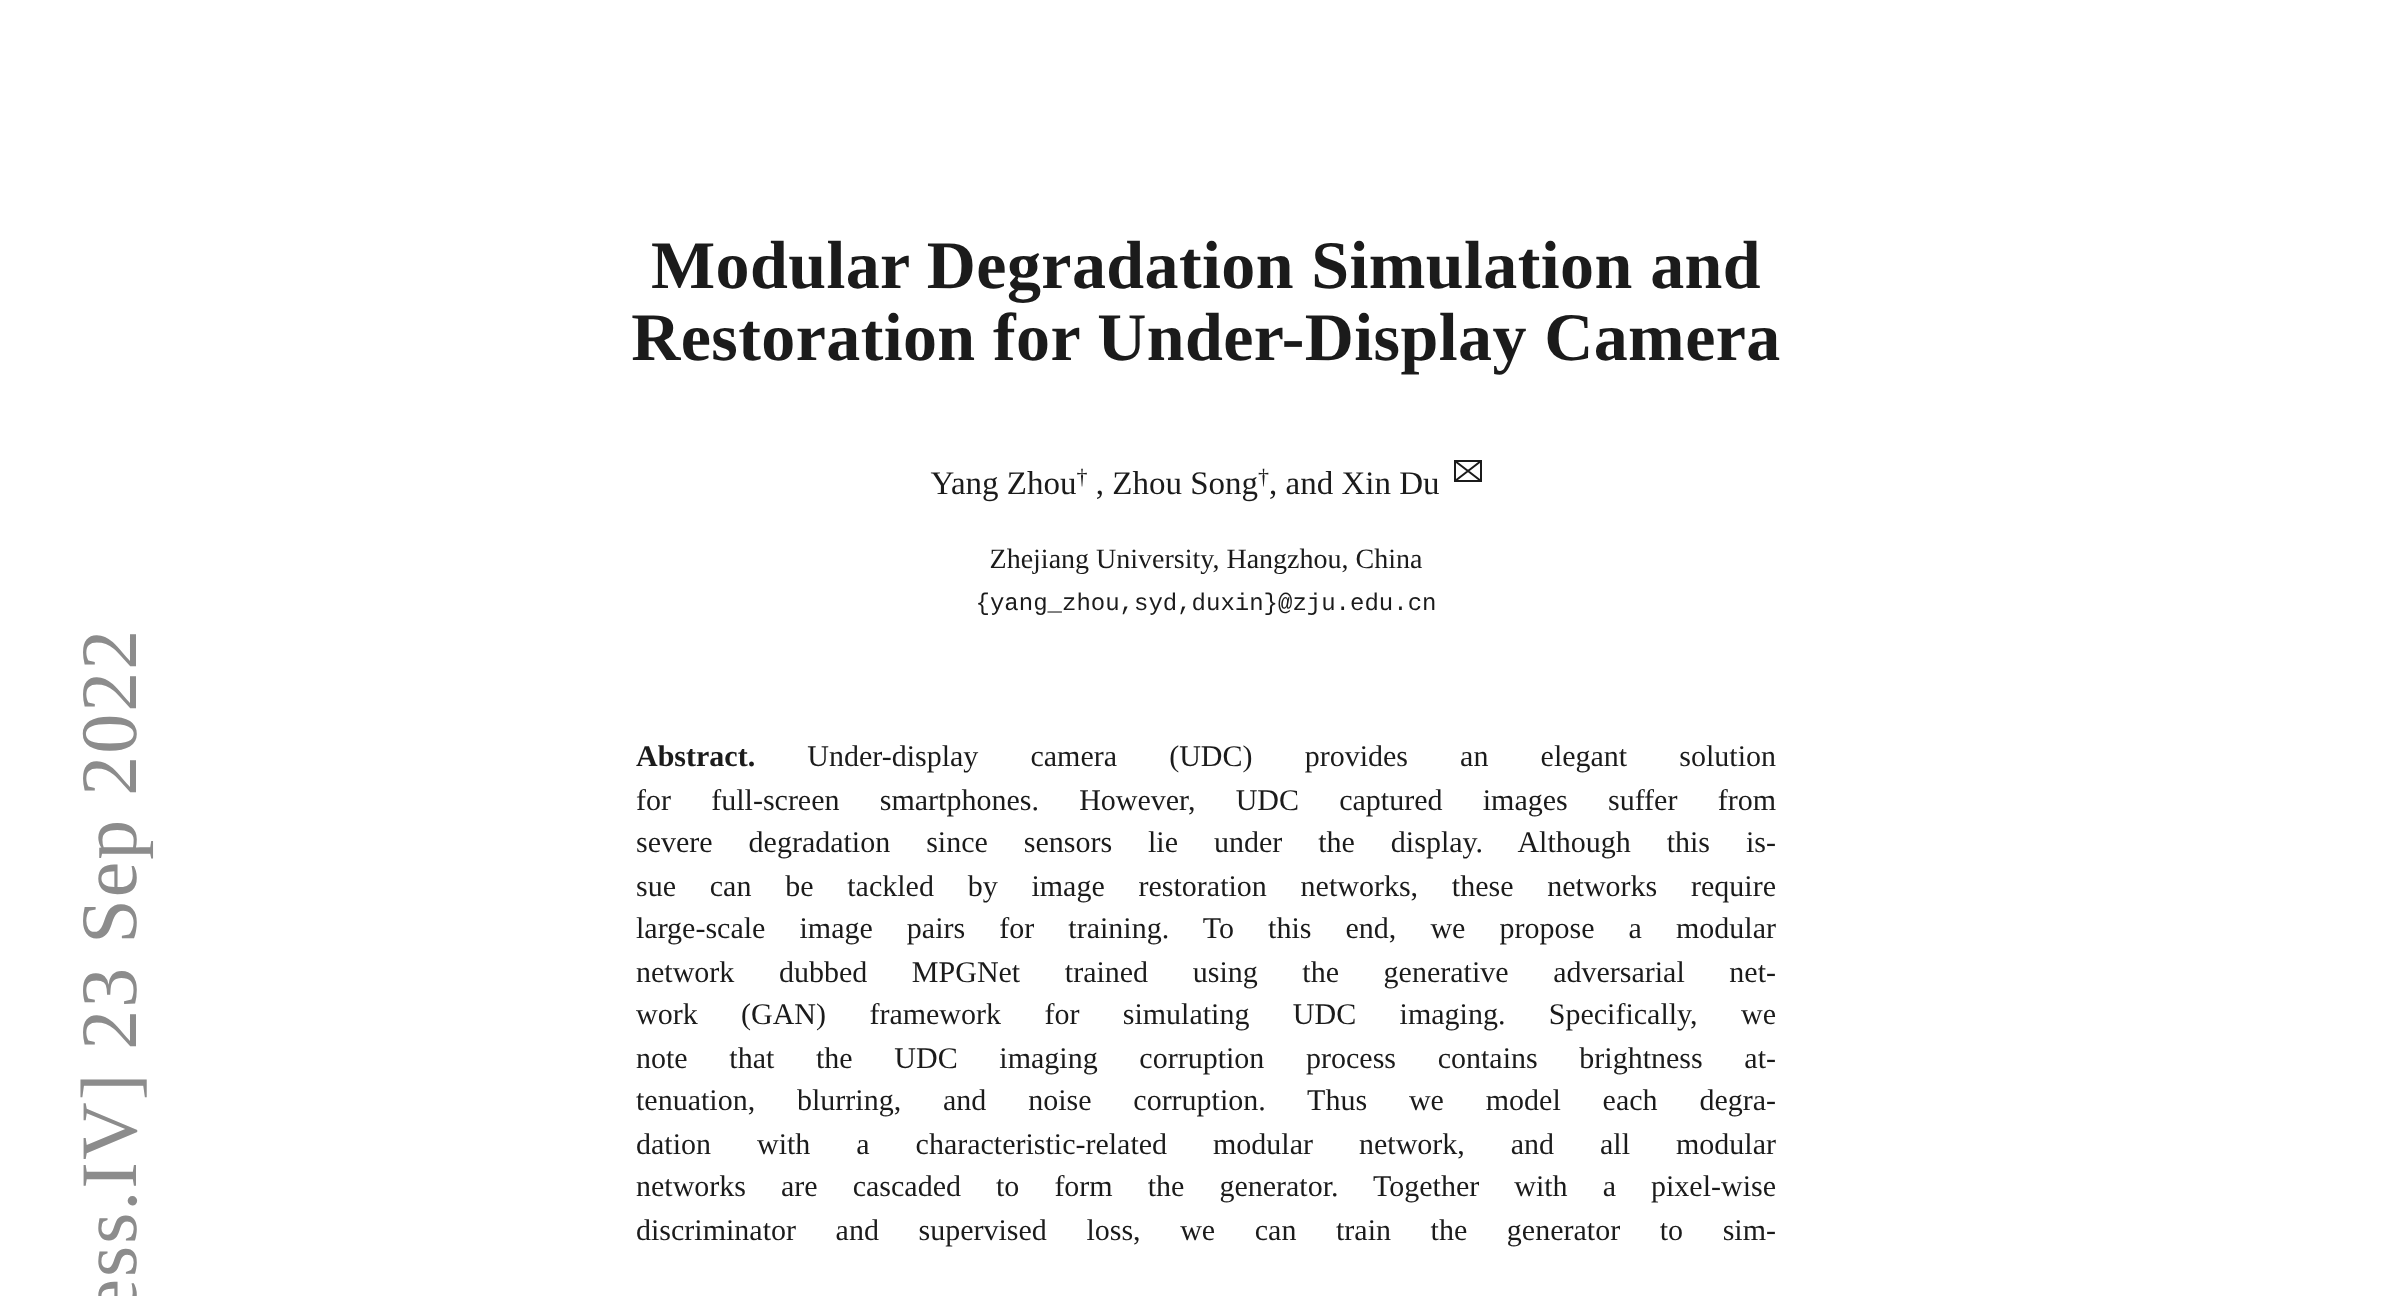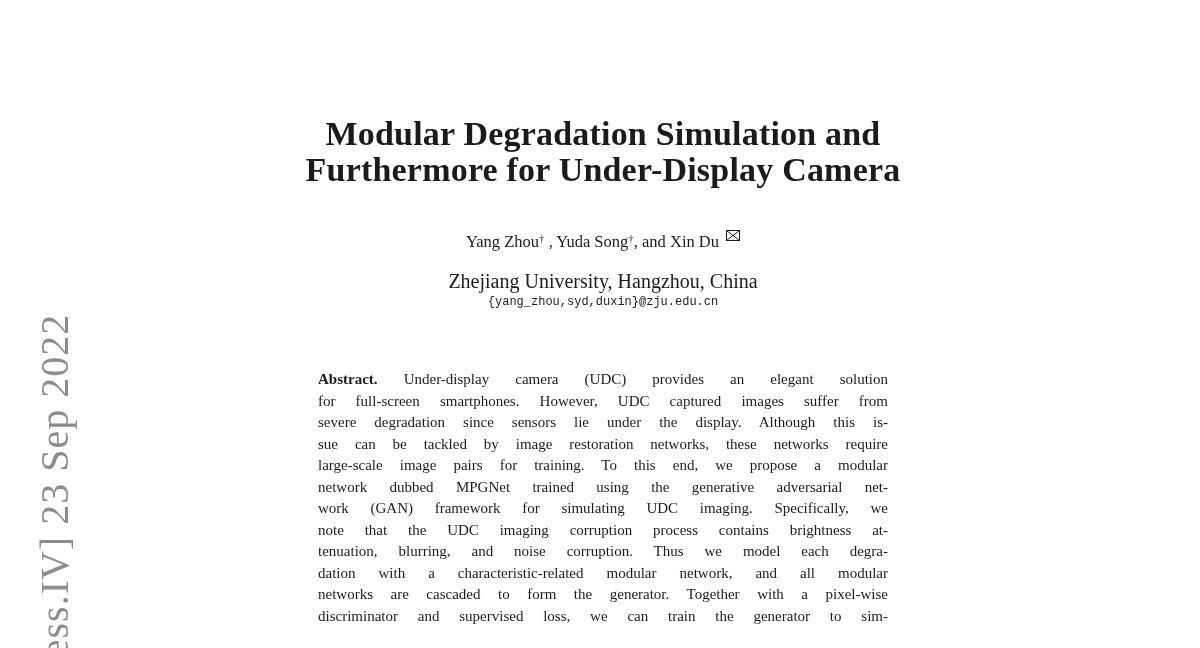--- a/index.html
+++ b/index.html
@@ -96,7 +96,7 @@
 
     <div class="title">
       <div>Modular Degradation Simulation and</div>
-      <div>Furthermore for Under-Display Camera</div>
+      <div>Restoration for Under-Display Camera</div>
     </div>
 
     <div class="authors"><span>Yang Zhou</span><sup>†</sup><span> , </span><span>Yuda Song</span><sup>†</sup><span>, and </span><span>Xin Du</span><svg class="envelope" width="14" height="11" viewBox="0 0 14 11">

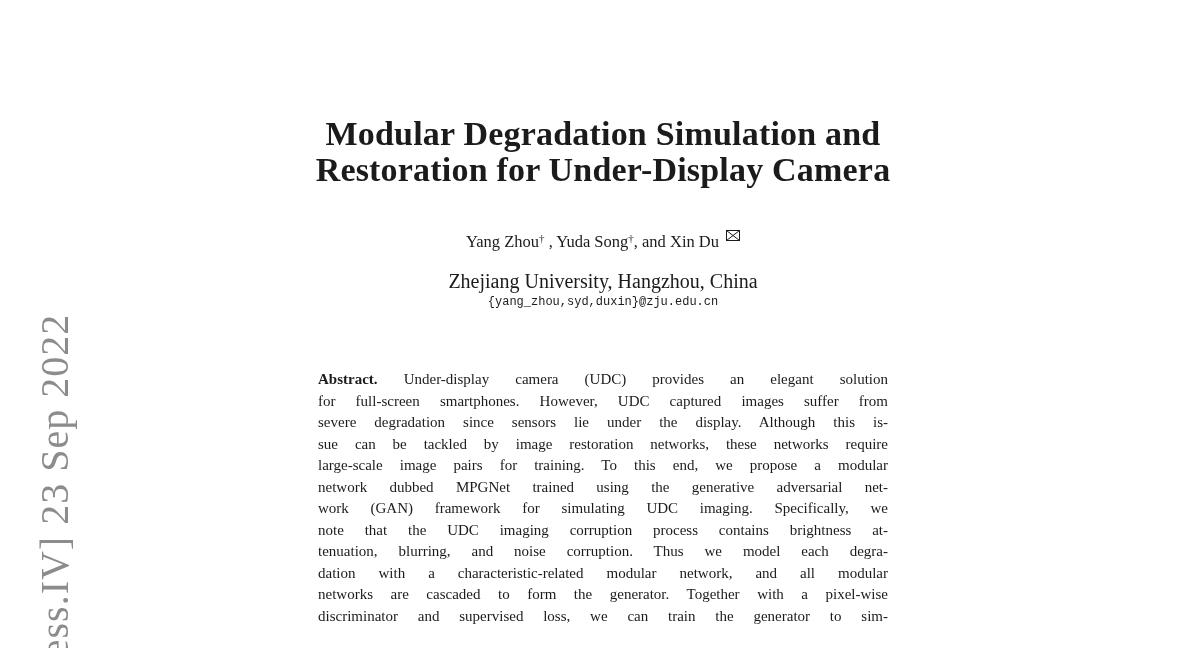--- a/index.html
+++ b/index.html
@@ -99,7 +99,7 @@
       <div>Restoration for Under-Display Camera</div>
     </div>
 
-    <div class="authors"><span>Yang Zhou</span><sup>†</sup><span> , </span><span>Yuda Song</span><sup>†</sup><span>, and </span><span>Xin Du</span><svg class="envelope" width="14" height="11" viewBox="0 0 14 11">
+    <div class="authors"><span>Yang Zhou</span><sup>†</sup><span> , </span><span>Zhou Song</span><sup>†</sup><span>, and </span><span>Xin Du</span><svg class="envelope" width="14" height="11" viewBox="0 0 14 11">
           <rect x="0.5" y="0.5" width="13" height="10" fill="none" stroke="#1b1b1b" stroke-width="1"></rect>
           <path d="M0.5,0.5 L7,5.5 L13.5,0.5 M0.5,10.5 L7,5.5 L13.5,10.5" fill="none" stroke="#1b1b1b" stroke-width="1"></path>
         </svg></div>

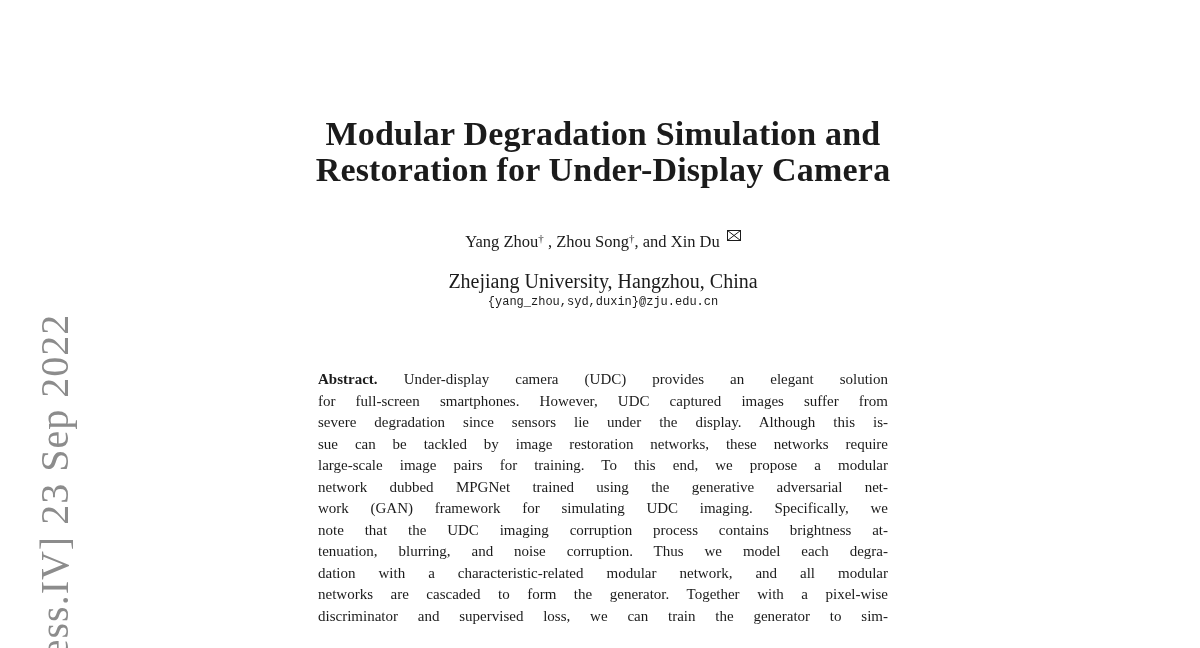--- a/index.html
+++ b/index.html
@@ -59,7 +59,7 @@
     position: absolute;
     top: 272px; left: -30px; right: -30px;
     text-align: center;
-    font-size: 20px;
+    font-size: 14px;
     line-height: 18px;
   }
   .email {

